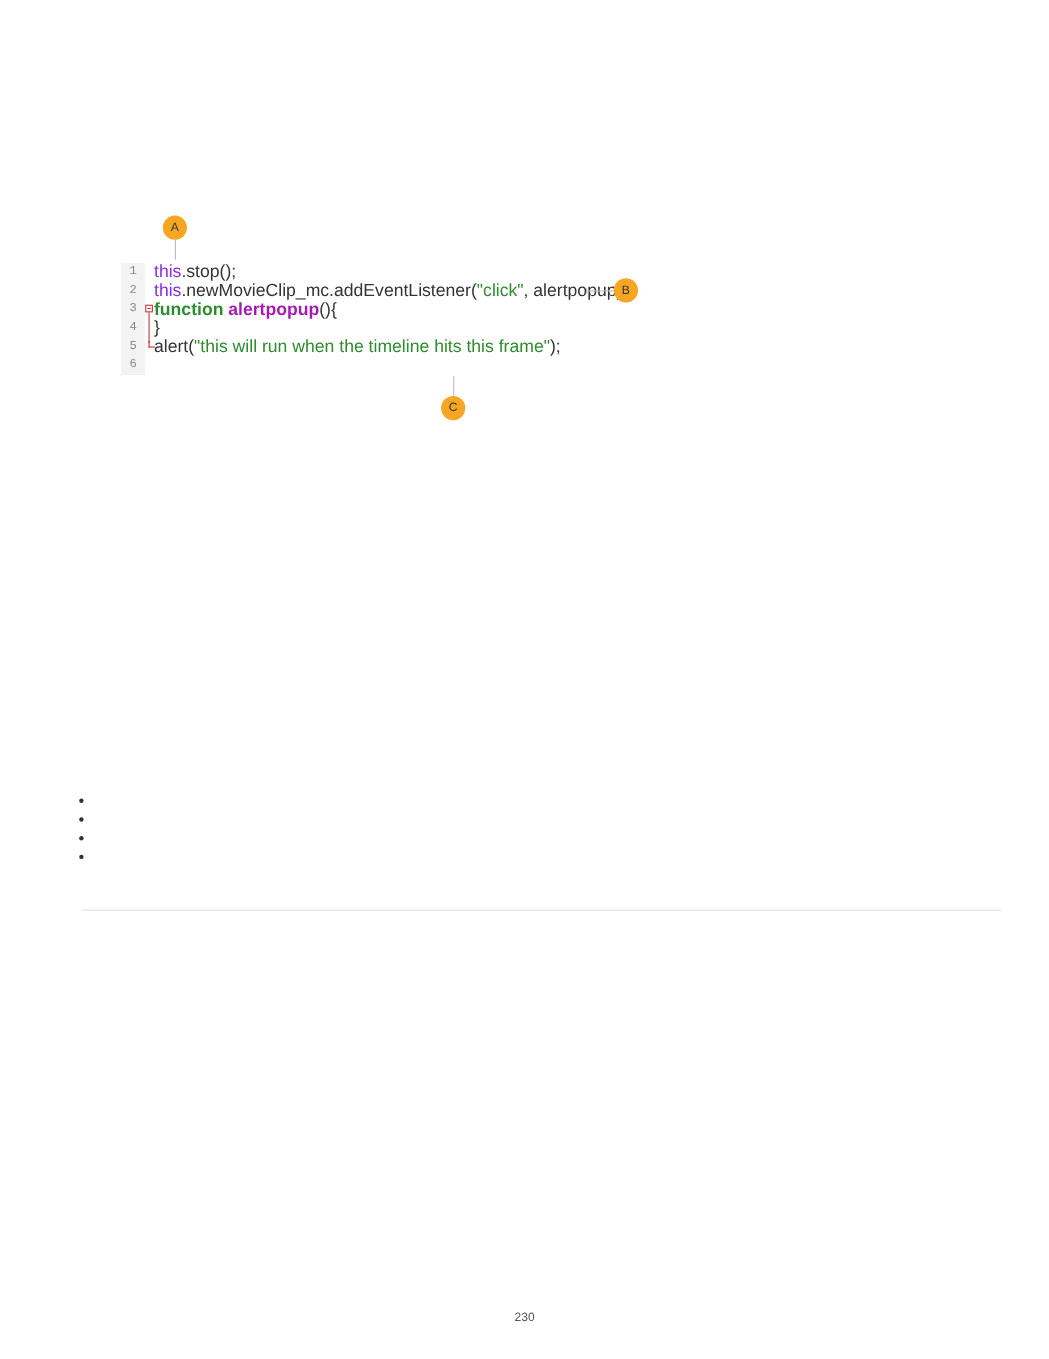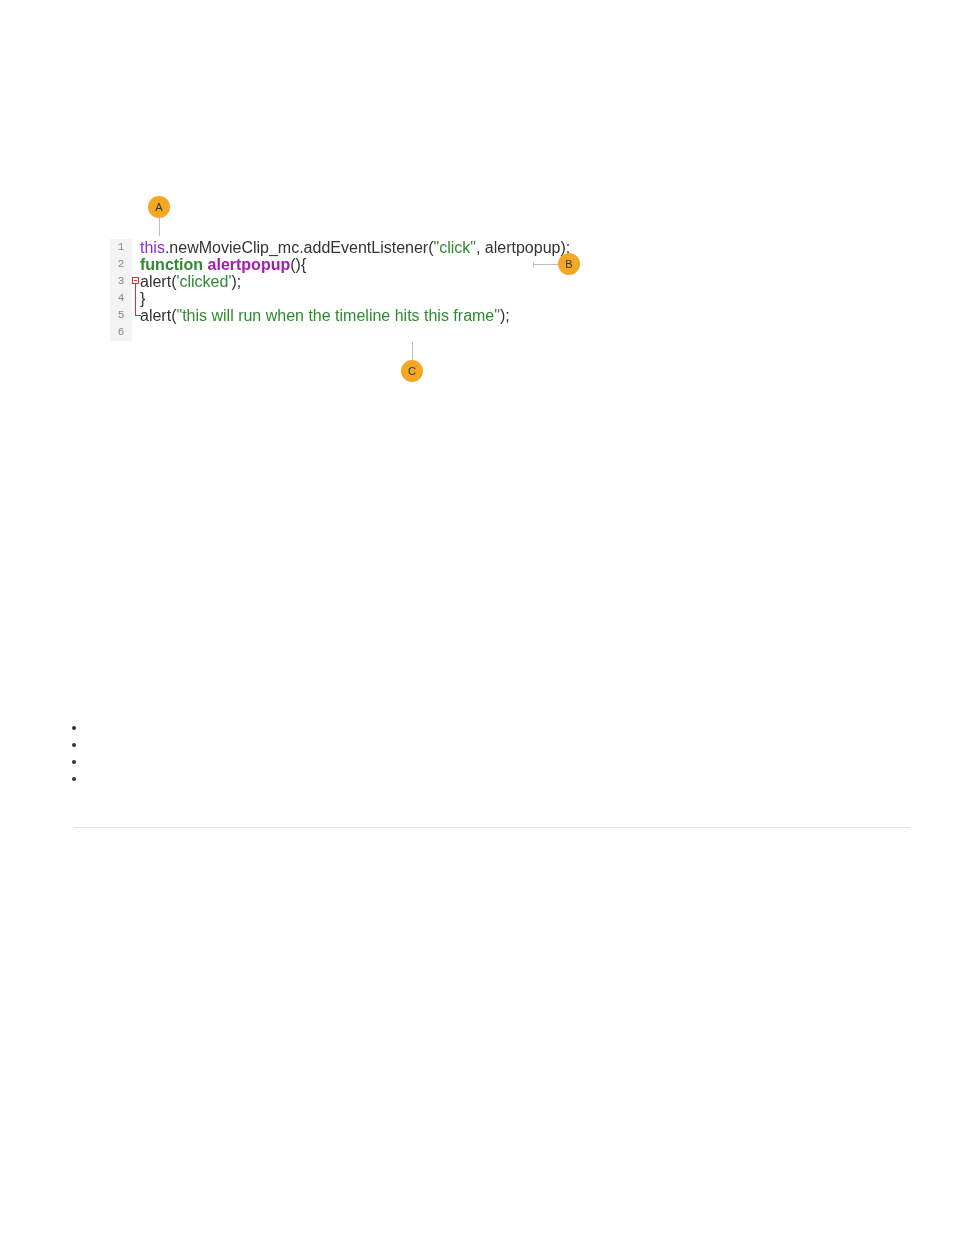--- a/index.html
+++ b/index.html
@@ -161,6 +161,7 @@
     <div class="fold-elbow" style="top: 120px;"></div>
 
     <div class="code-lines">
+      <div class="line"><span class="tok-this">this</span><span class="tok-plain">.stop();</span></div>
       <div class="line"><span class="tok-this">this</span><span class="tok-plain">.newMovieClip_mc.addEventListener(</span><span class="tok-str">"click"</span><span class="tok-plain">, alertpopup);</span></div>
       <div class="line"><span class="tok-kw">function</span><span> </span><span class="tok-fn">alertpopup</span><span class="tok-plain">(){</span></div>
       <div class="line"><span class="tok-plain">  alert(</span><span class="tok-str">'clicked'</span><span class="tok-plain">);</span></div>

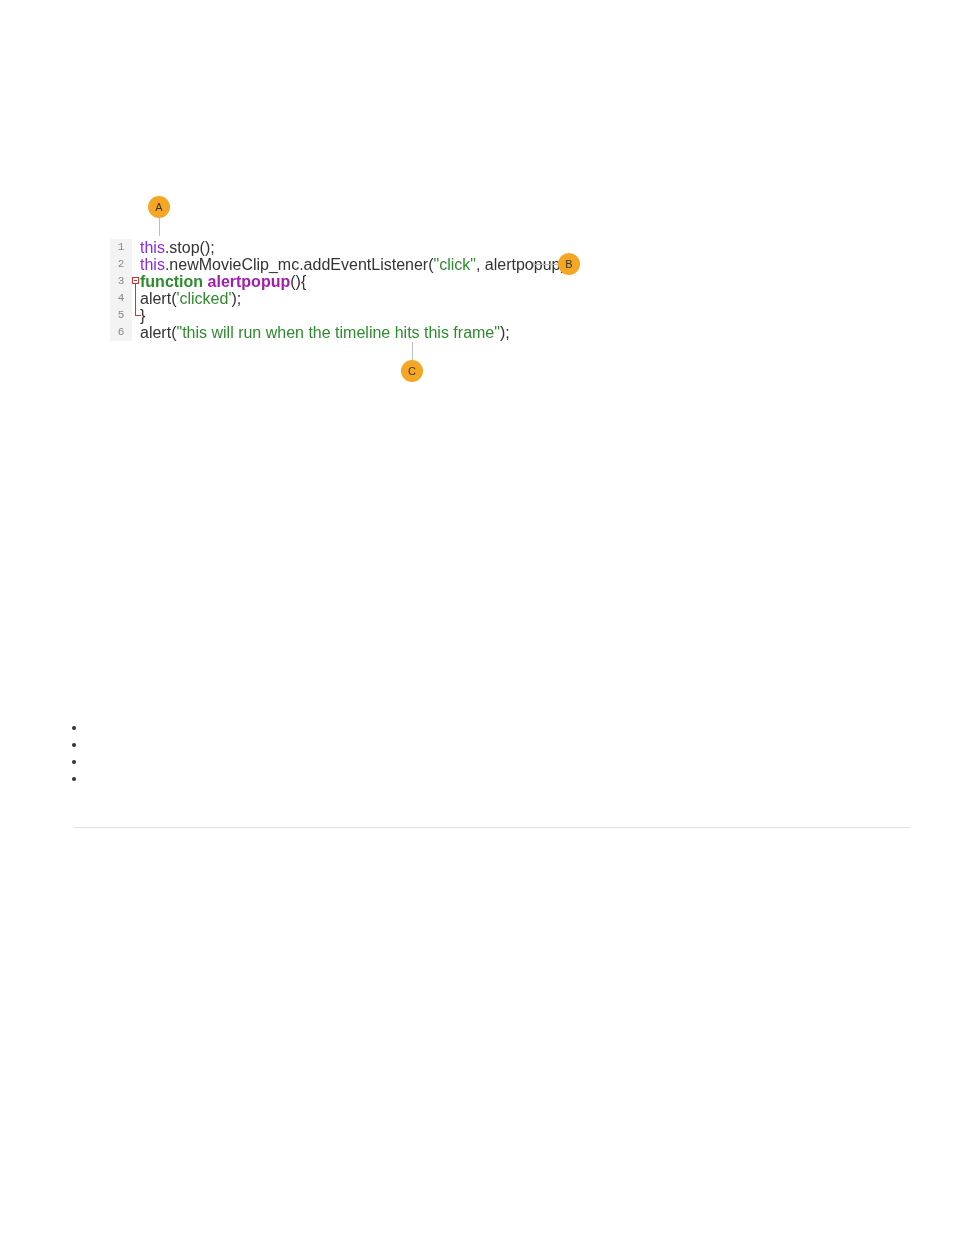--- a/index.html
+++ b/index.html
@@ -164,7 +164,6 @@
       <div class="line"><span class="tok-this">this</span><span class="tok-plain">.stop();</span></div>
       <div class="line"><span class="tok-this">this</span><span class="tok-plain">.newMovieClip_mc.addEventListener(</span><span class="tok-str">"click"</span><span class="tok-plain">, alertpopup);</span></div>
       <div class="line"><span class="tok-kw">function</span><span> </span><span class="tok-fn">alertpopup</span><span class="tok-plain">(){</span></div>
-      <div class="line"><span class="tok-plain">  alert(</span><span class="tok-str">'clicked'</span><span class="tok-plain">);</span></div>
       <div class="line"><span class="tok-plain">}</span></div>
       <div class="line"><span class="tok-plain">alert(</span><span class="tok-str">"this will run when the timeline hits this frame"</span><span class="tok-plain">);</span></div>
     </div>

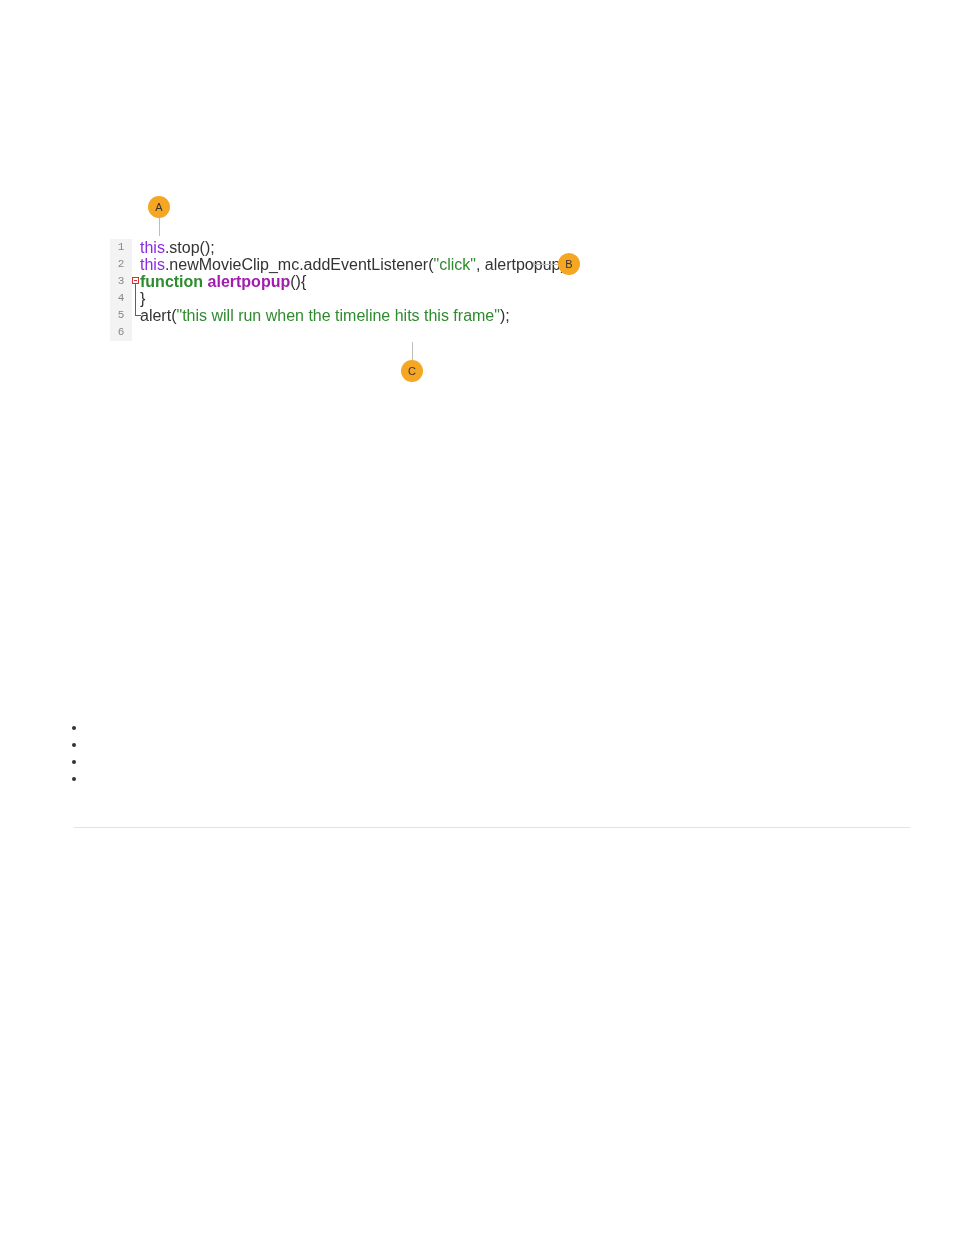--- a/index.html
+++ b/index.html
@@ -188,6 +188,7 @@
 
   <div class="rule"></div>
 
+  <div class="page-number">230</div>
 
 </div>
 

